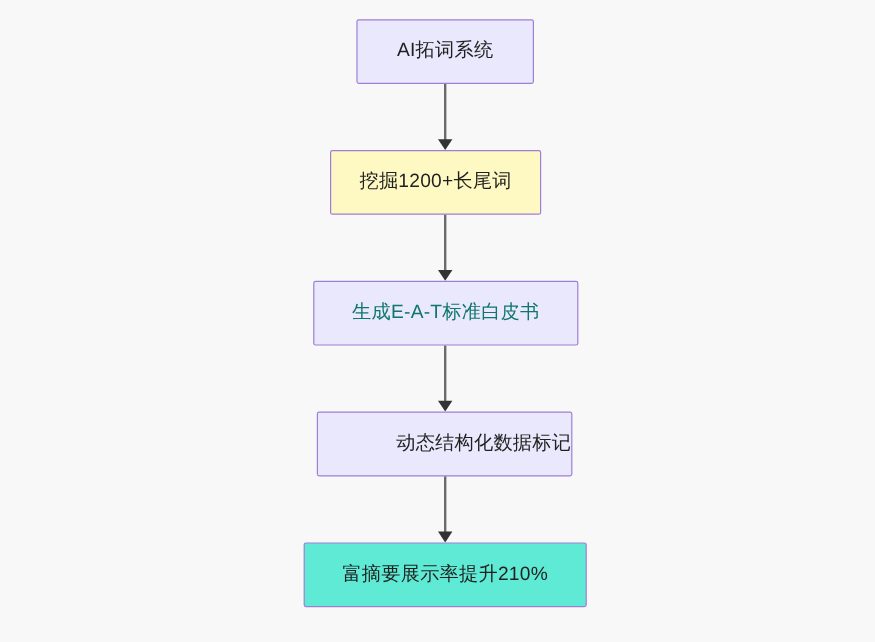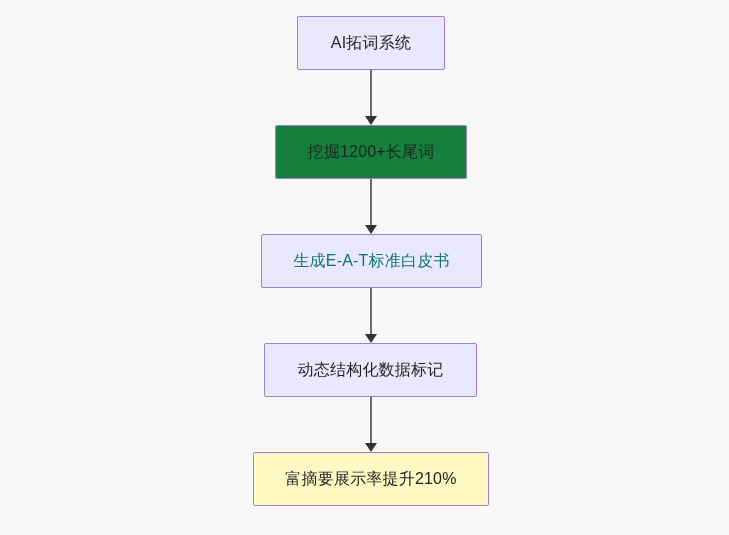--- a/index.html
+++ b/index.html
@@ -73,7 +73,7 @@
     <div class="head" style="border-top-color: rgb(51, 51, 51);"></div>
   </div>
 
-  <div class="node" style="left: 275px; top: 125px; width: 192px; height: 54px; background: #15803d; border-color: rgb(159, 127, 212); color: rgb(31, 32, 32);">
+  <div class="node" style="left: 275px; top: 125px; width: 176px; height: 54px; background: #fef9c3; border-color: rgb(159, 127, 212); color: rgb(31, 32, 32);">
     <span class="node-label">挖掘1200+长尾词</span>
   </div>
 

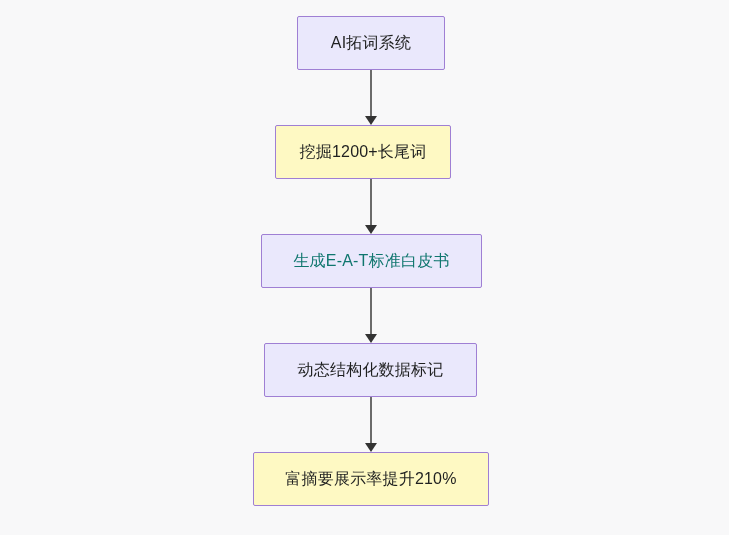--- a/index.html
+++ b/index.html
@@ -91,7 +91,7 @@
     <div class="head" style="border-top-color: rgb(51, 51, 51);"></div>
   </div>
 
-  <div class="node" style="left: 264px; top: 343px; width: 213px; height: 54px; background: rgb(234, 232, 252); border-color: rgb(159, 127, 212); color: rgb(31, 32, 32);">
+  <div class="node" style="left: 264px; top: 343px; width: 213px; height: 54px; background: rgb(234, 232, 252); border-color: rgb(159, 127, 212); color: rgb(31, 32, 32); justify-content: flex-end;">
     <span class="node-label">动态结构化数据标记</span>
   </div>
 

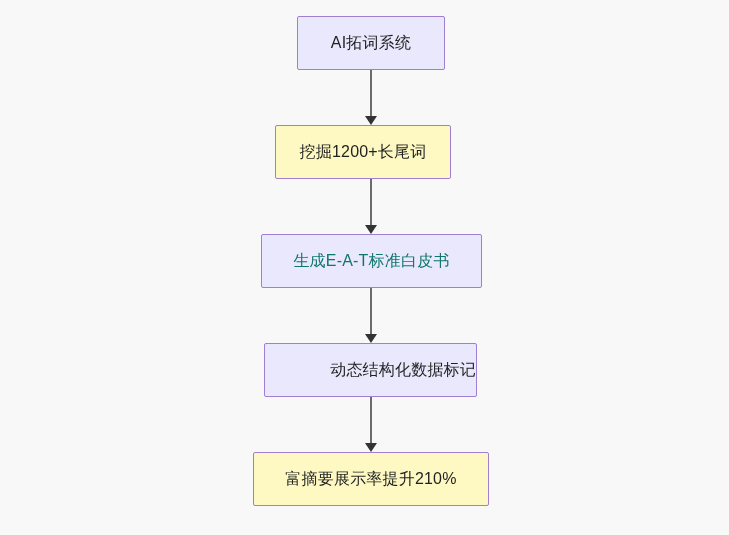--- a/index.html
+++ b/index.html
@@ -100,7 +100,7 @@
     <div class="head" style="border-top-color: rgb(51, 51, 51);"></div>
   </div>
 
-  <div class="node" style="left: 253px; top: 452px; width: 236px; height: 54px; background: #fef9c3; border-color: rgb(159, 127, 212); color: rgb(31, 32, 32); align-items: center;">
+  <div class="node" style="left: 253px; top: 452px; width: 236px; height: 54px; background: #5eead4; border-color: rgb(159, 127, 212); color: rgb(31, 32, 32); align-items: center;">
     <span class="node-label">富摘要展示率提升210%</span>
   </div>
 

